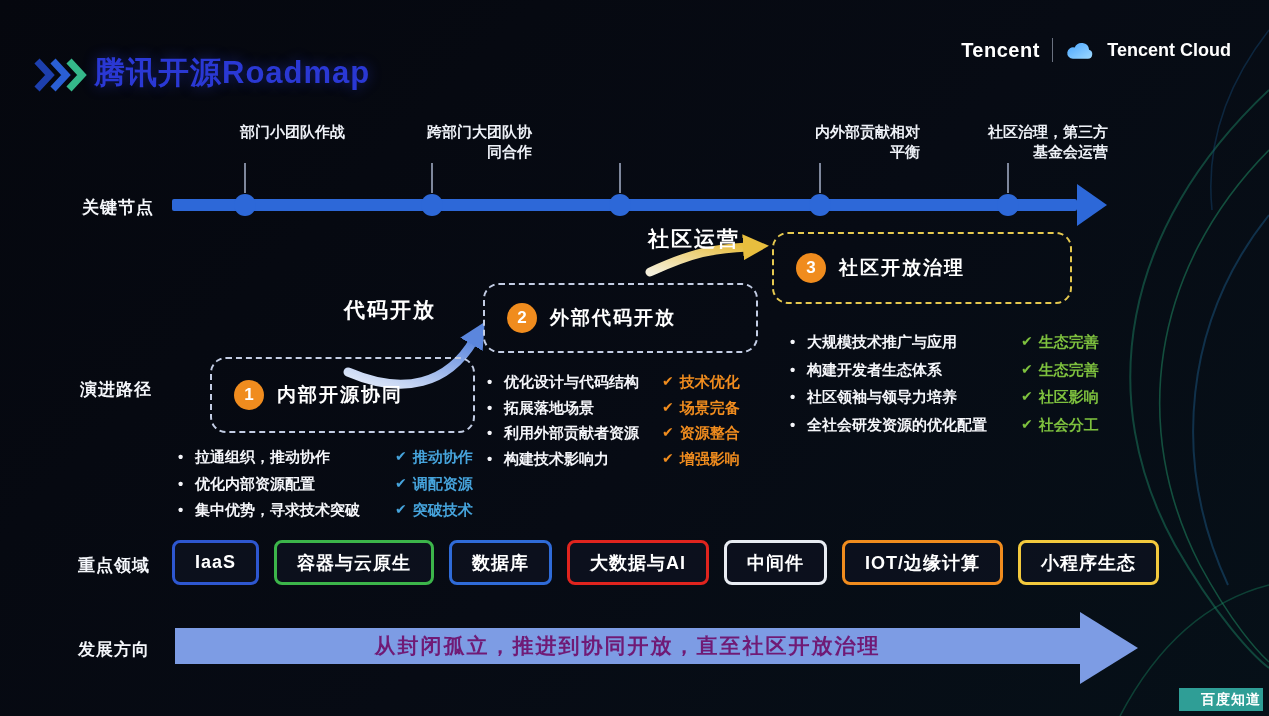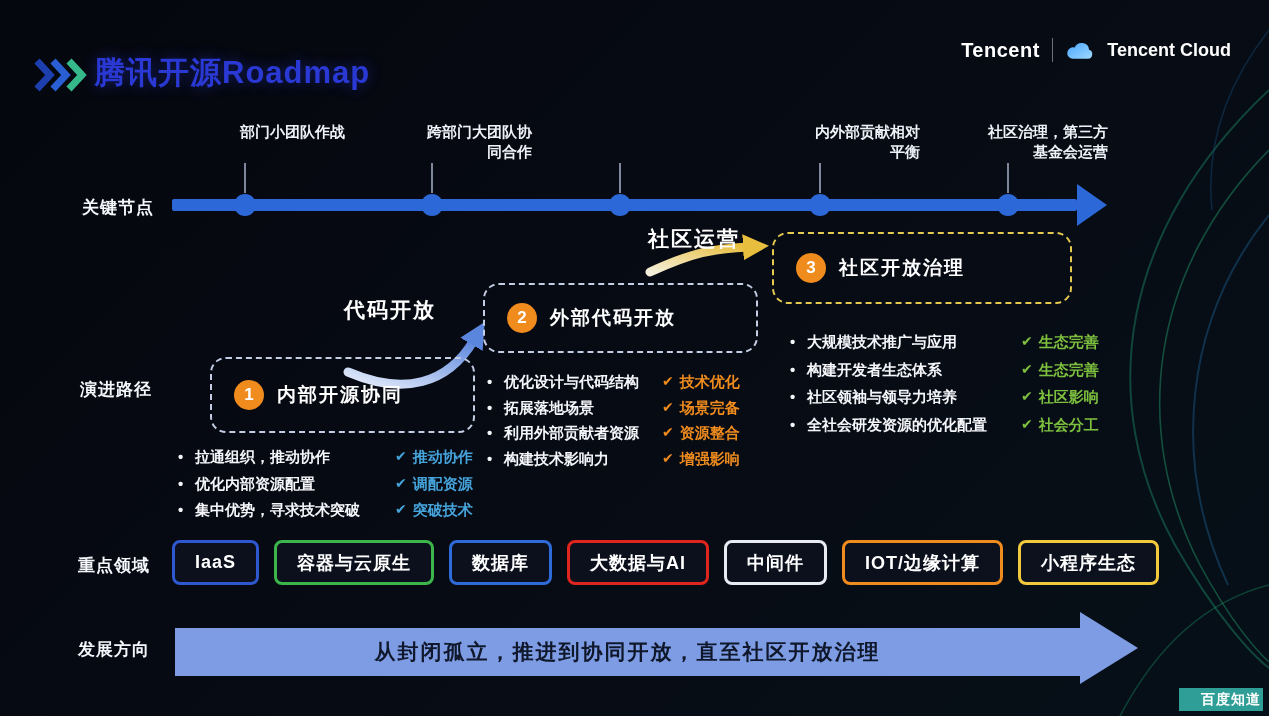--- a/index.html
+++ b/index.html
@@ -81,9 +81,9 @@
     display:flex; align-items:center; padding:0 20px; white-space:nowrap; }
 
   
-  .dir-body { position:absolute; left:175px; top:628px; width:905px; height:48px;
+  .dir-body { position:absolute; left:175px; top:628px; width:905px; height:36px;
     display:flex; align-items:center; justify-content:center;
-    color:#0f172a; font-size:21px; font-weight:800; letter-spacing:2px; }
+    color:#701a75; font-size:21px; font-weight:800; letter-spacing:2px; }
   .dir-head { position:absolute; left:1080px; top:612px; width:0; height:0;
     border-top:36px solid transparent; border-bottom:36px solid transparent; border-left:58px solid #7d9ce4; }
 

